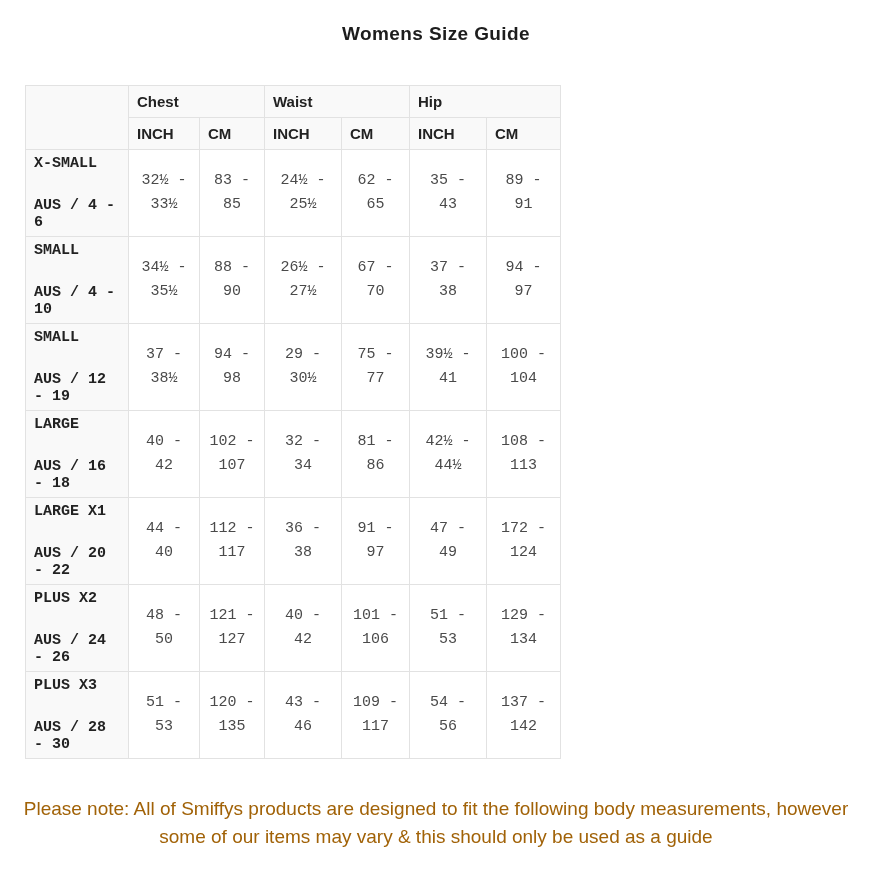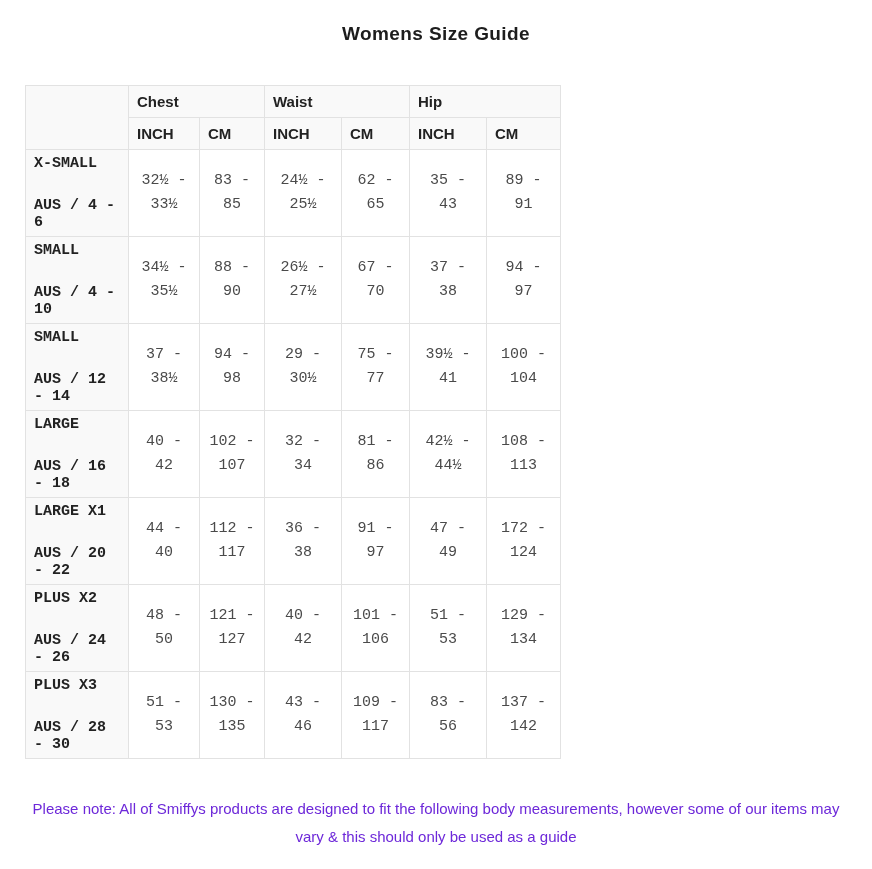--- a/index.html
+++ b/index.html
@@ -126,7 +126,7 @@
   <tr>
     <th class="size-cell">
       <div class="size-name">SMALL</div>
-      <div class="aus-label">AUS / 12 - 14</div>
+      <div class="aus-label">AUS / 12 - 19</div>
     </th>
     <td class="value-cell">37 - 38½</td>
     <td class="value-cell">94 - 98</td>

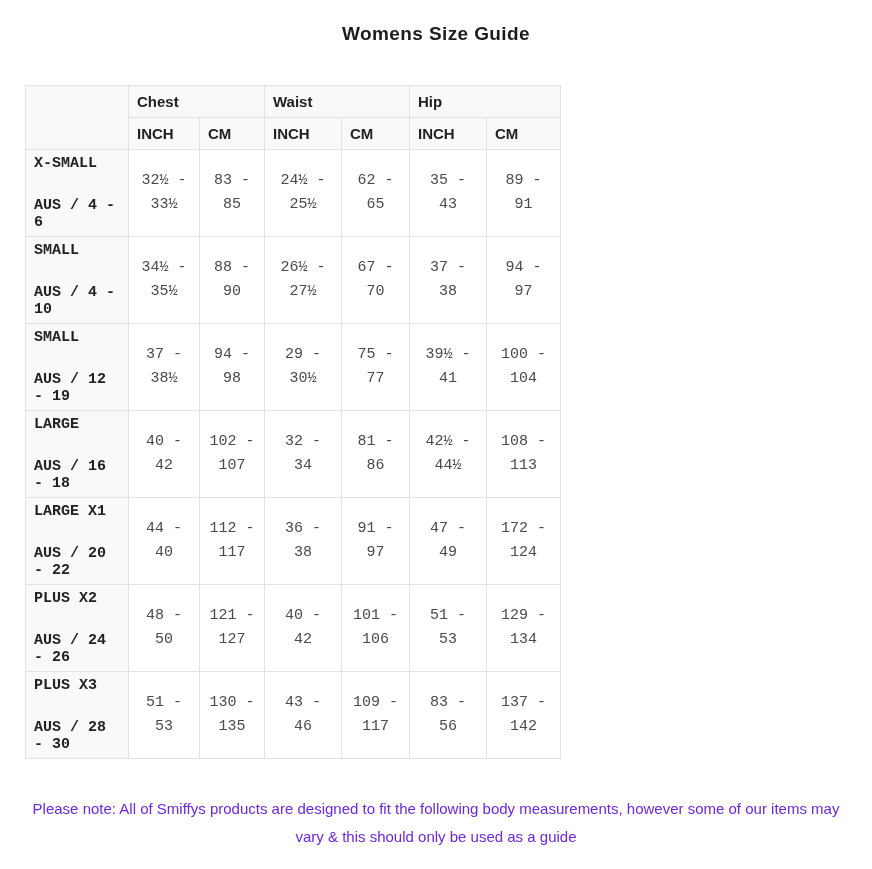--- a/index.html
+++ b/index.html
@@ -181,7 +181,7 @@
       <div class="aus-label">AUS / 28 - 30</div>
     </th>
     <td class="value-cell">51 - 53</td>
-    <td class="value-cell">130 - 135</td>
+    <td class="value-cell">120 - 135</td>
     <td class="value-cell">43 - 46</td>
     <td class="value-cell">109 - 117</td>
     <td class="value-cell">83 - 56</td>

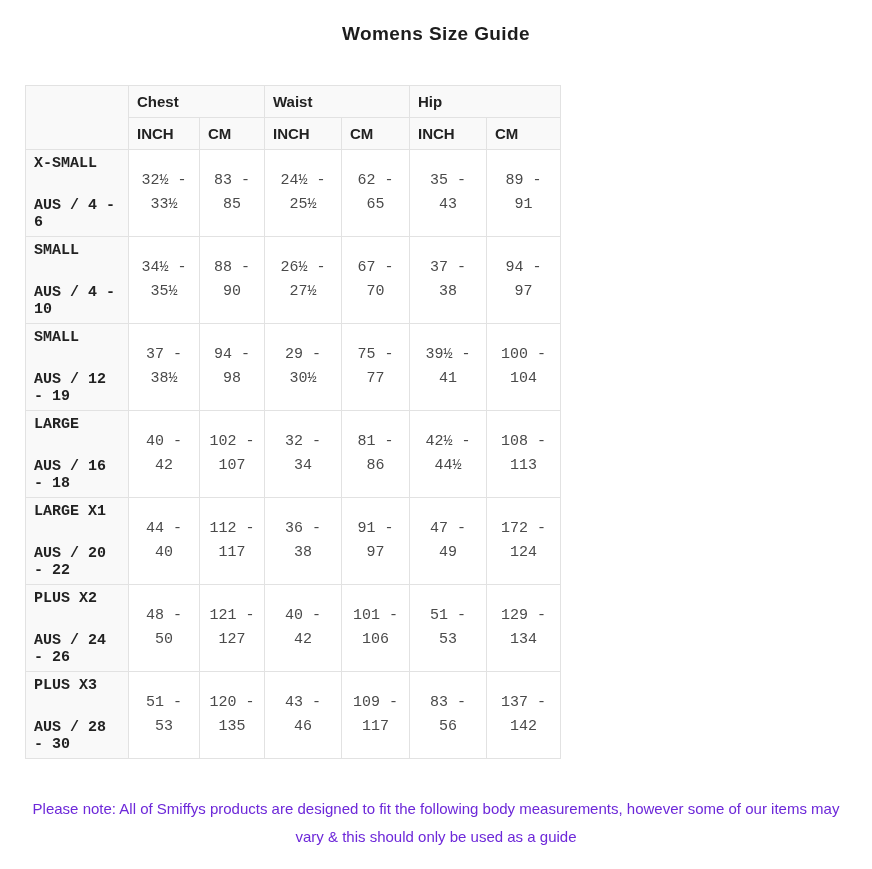--- a/index.html
+++ b/index.html
@@ -184,7 +184,7 @@
     <td class="value-cell">120 - 135</td>
     <td class="value-cell">43 - 46</td>
     <td class="value-cell">109 - 117</td>
-    <td class="value-cell">83 - 56</td>
+    <td class="value-cell">54 - 56</td>
     <td class="value-cell">137 - 142</td>
   </tr>
 </tbody>

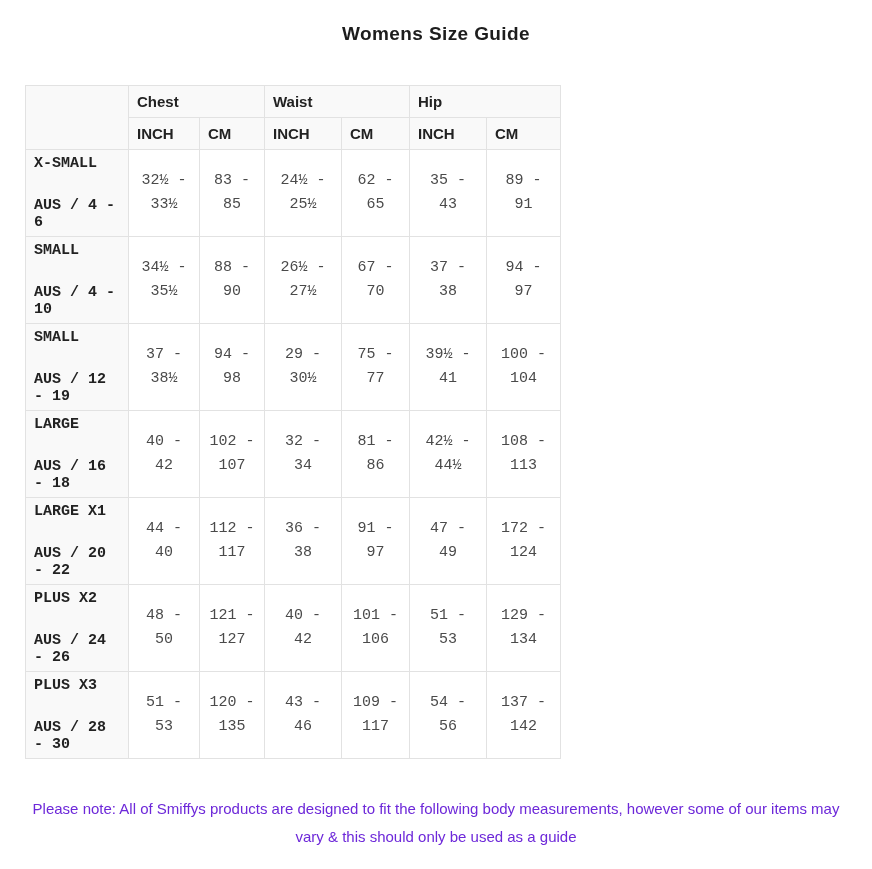--- a/index.html
+++ b/index.html
@@ -60,9 +60,9 @@
     margin: 36px auto 0 auto;
     width: 828px;
     text-align: center;
-    font-size: 15px;
+    font-size: 19px;
     line-height: 28px;
-    color: #6d28d9;
+    color: #a16207;
   }
 </style>
 </head>

